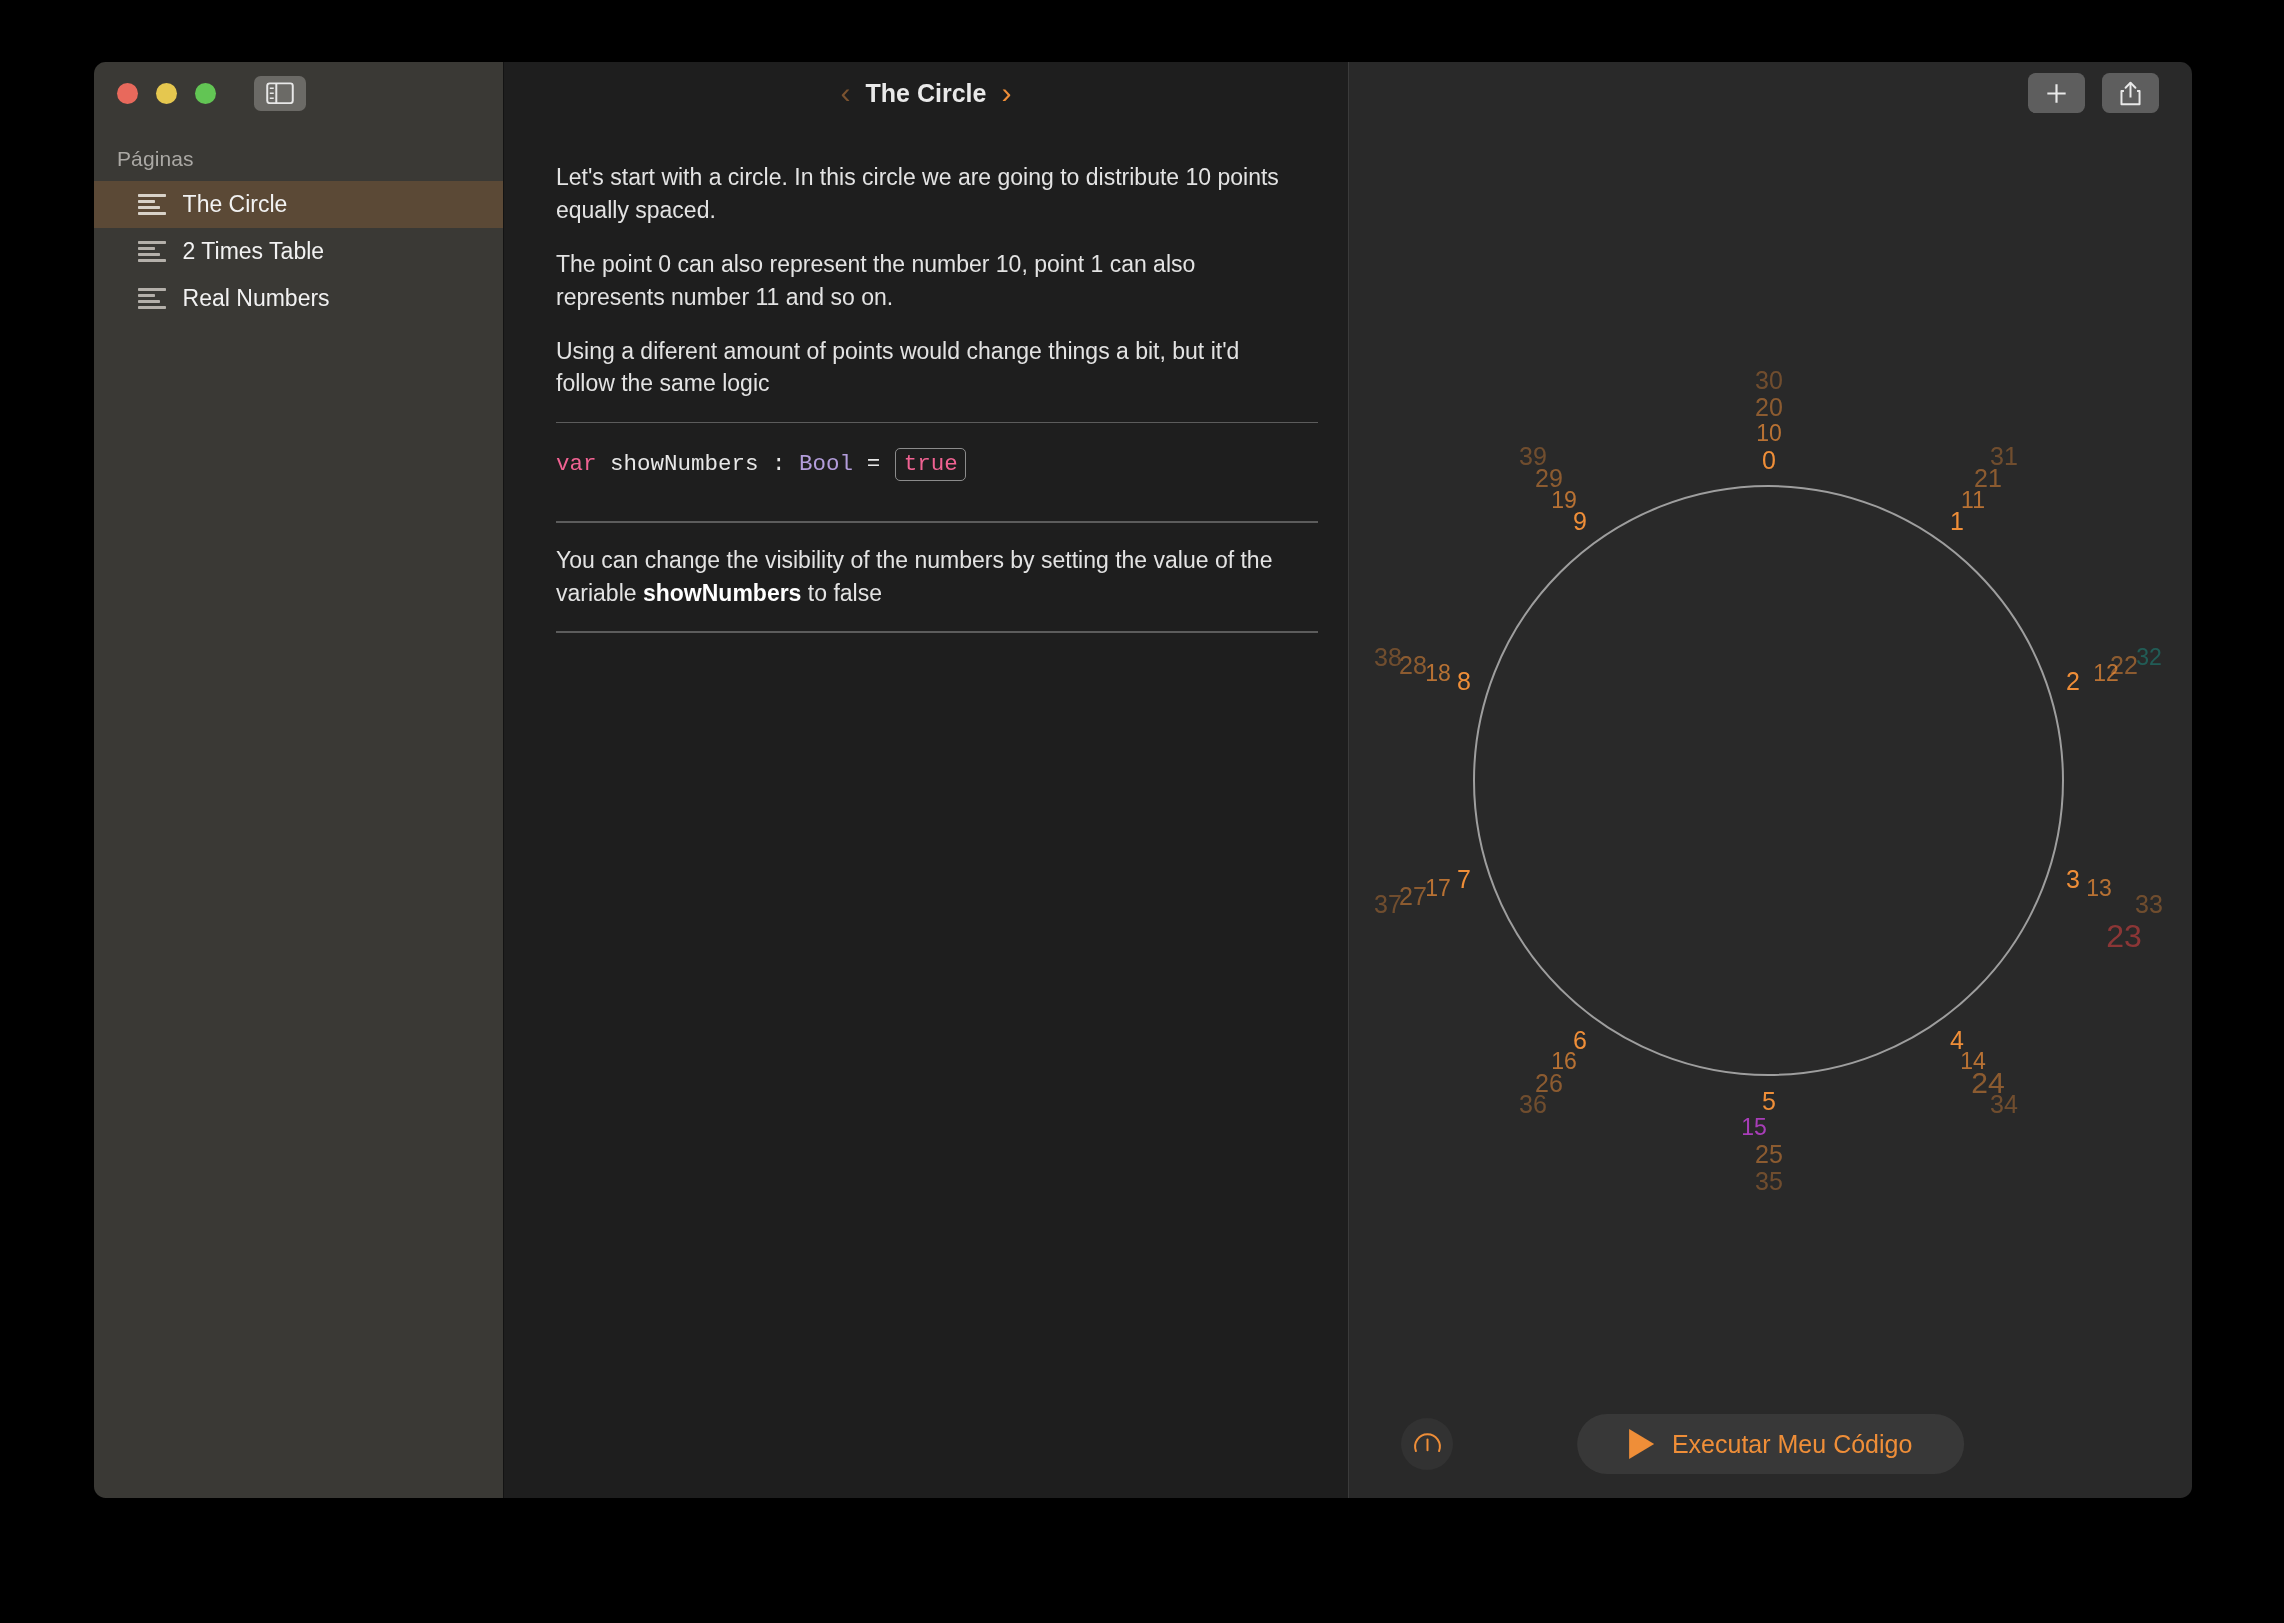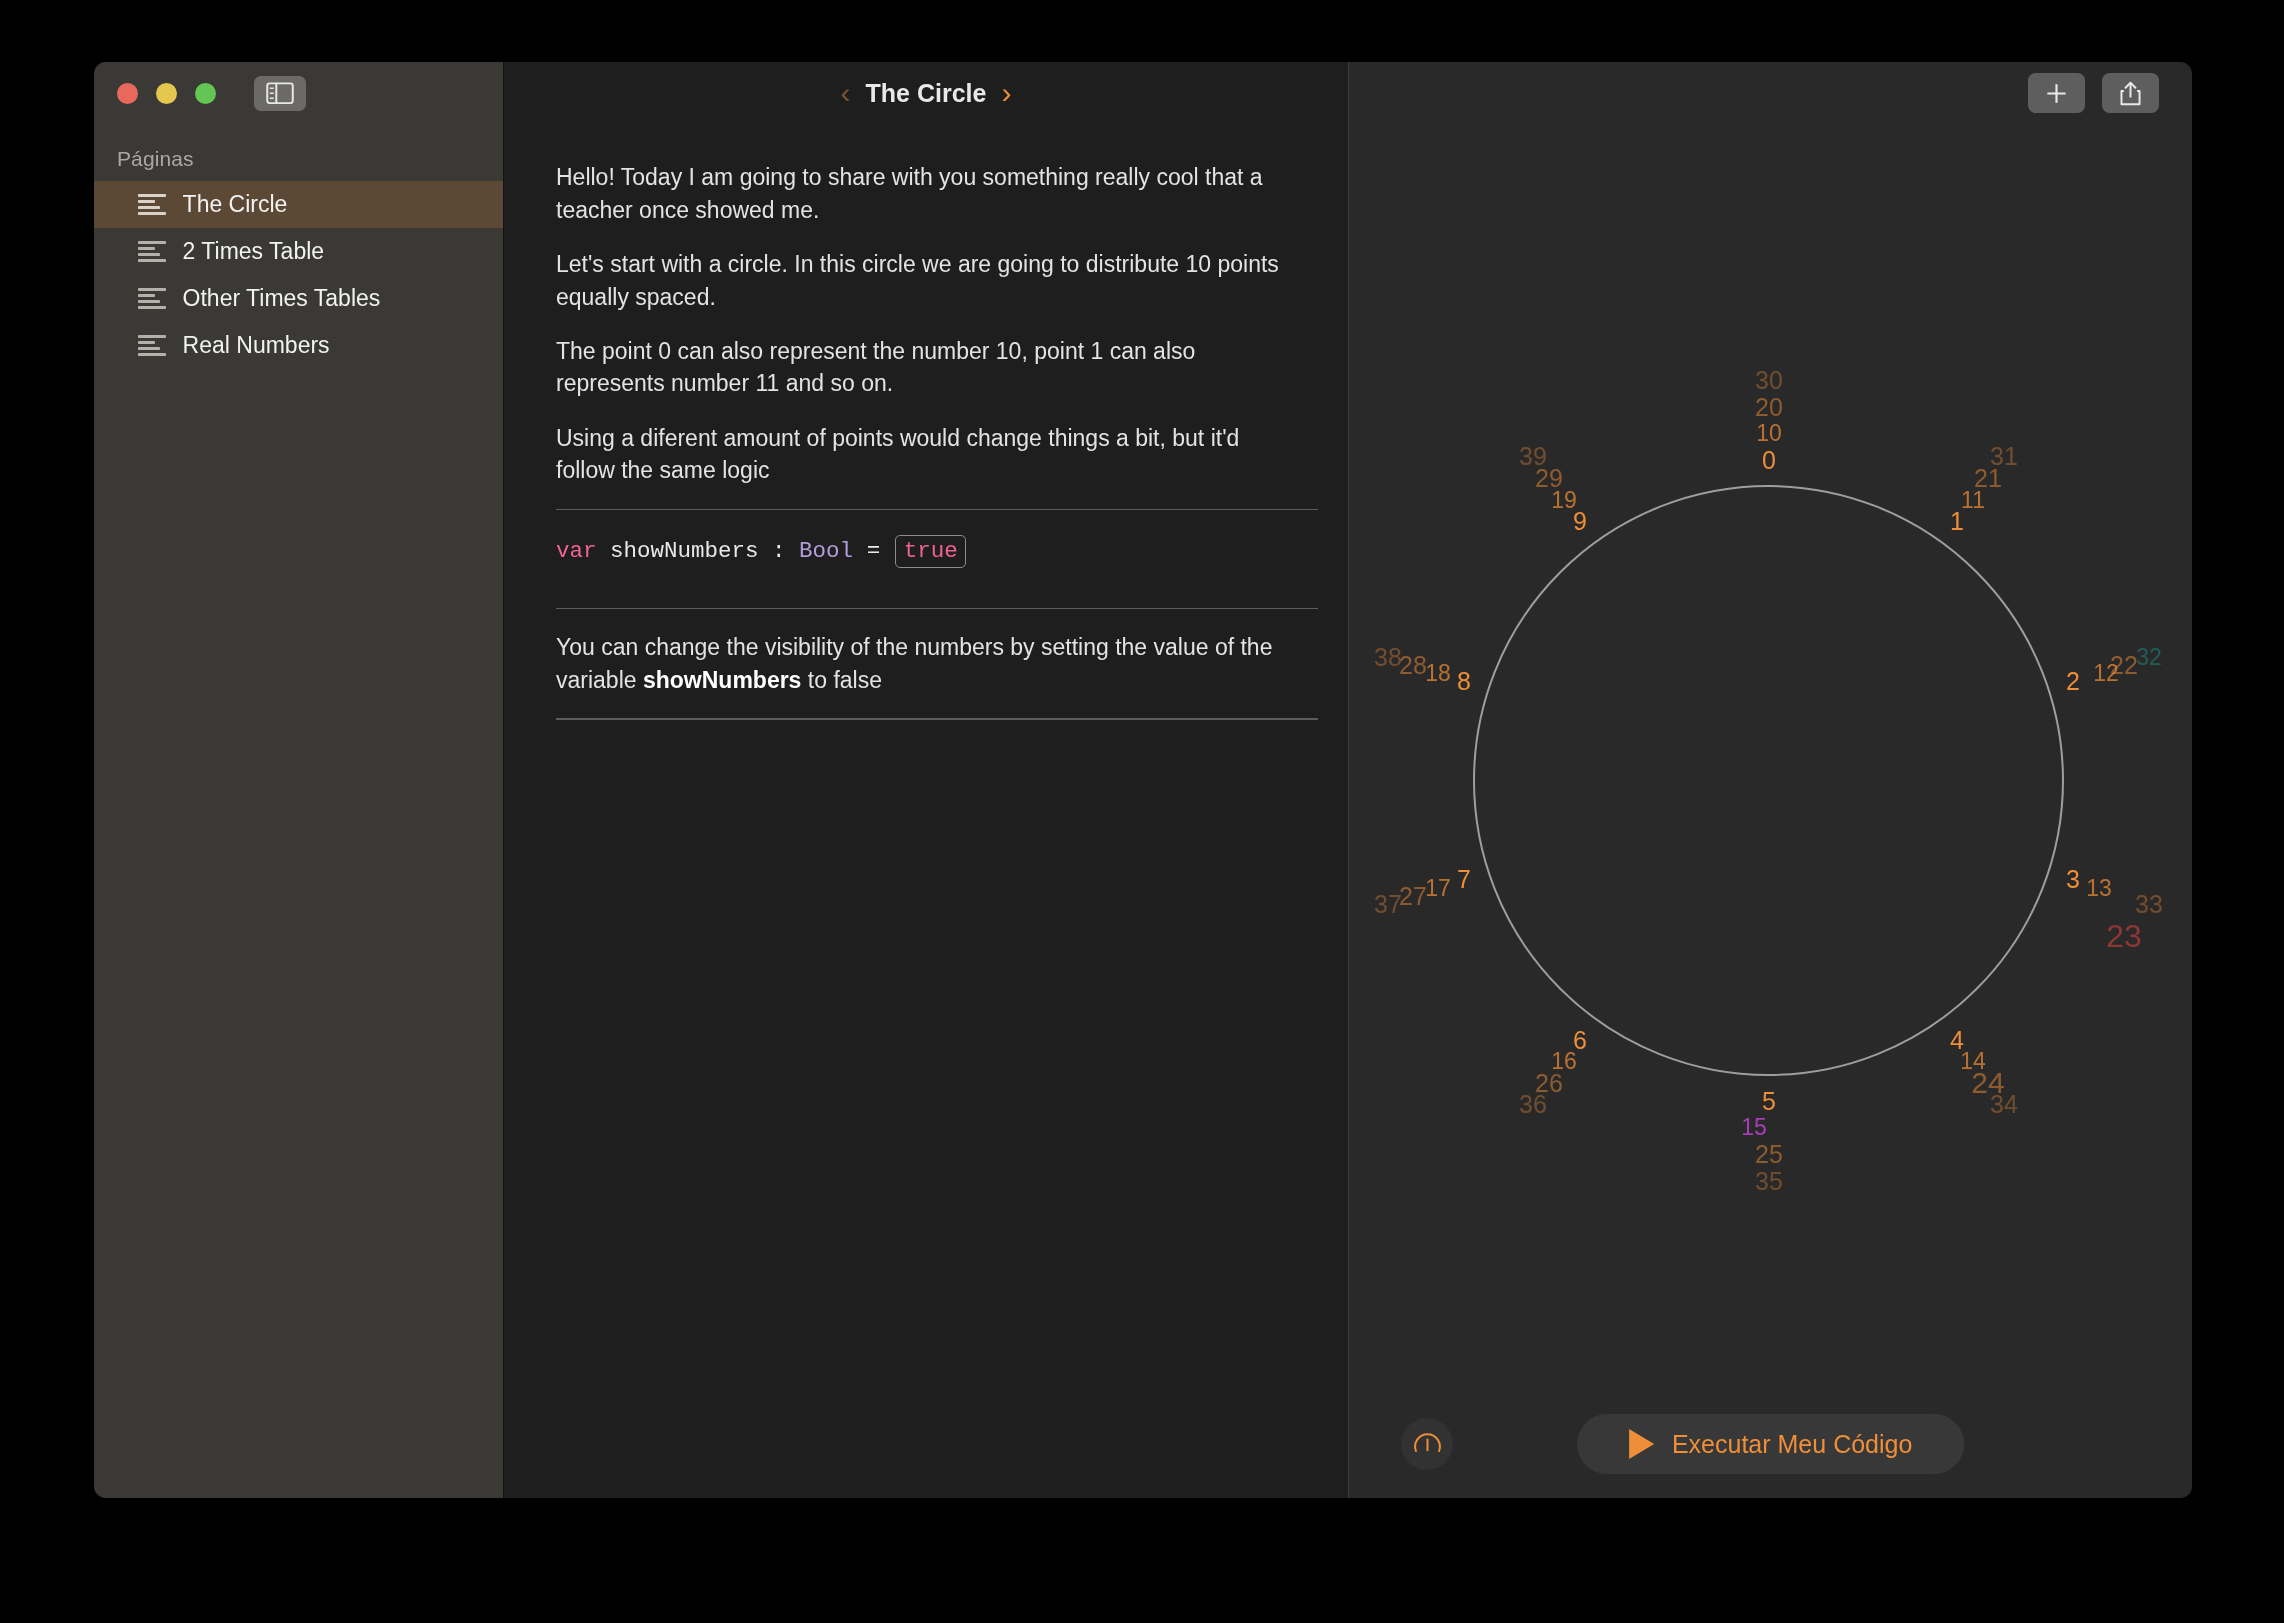--- a/index.html
+++ b/index.html
@@ -248,7 +248,6 @@
     </div>
 
     <div class="doc-body">
-      <p class="para">Hello! Today I am going to share with you something really cool that a teacher once showed me.</p>
       <p class="para">Let's start with a circle. In this circle we are going to distribute 10 points equally spaced.</p>
       <p class="para">The point 0 can also represent the number 10, point 1 can also represents number 11 and so on.</p>
       <p class="para">Using a diferent amount of points would change things a bit, but it'd follow the same logic</p>

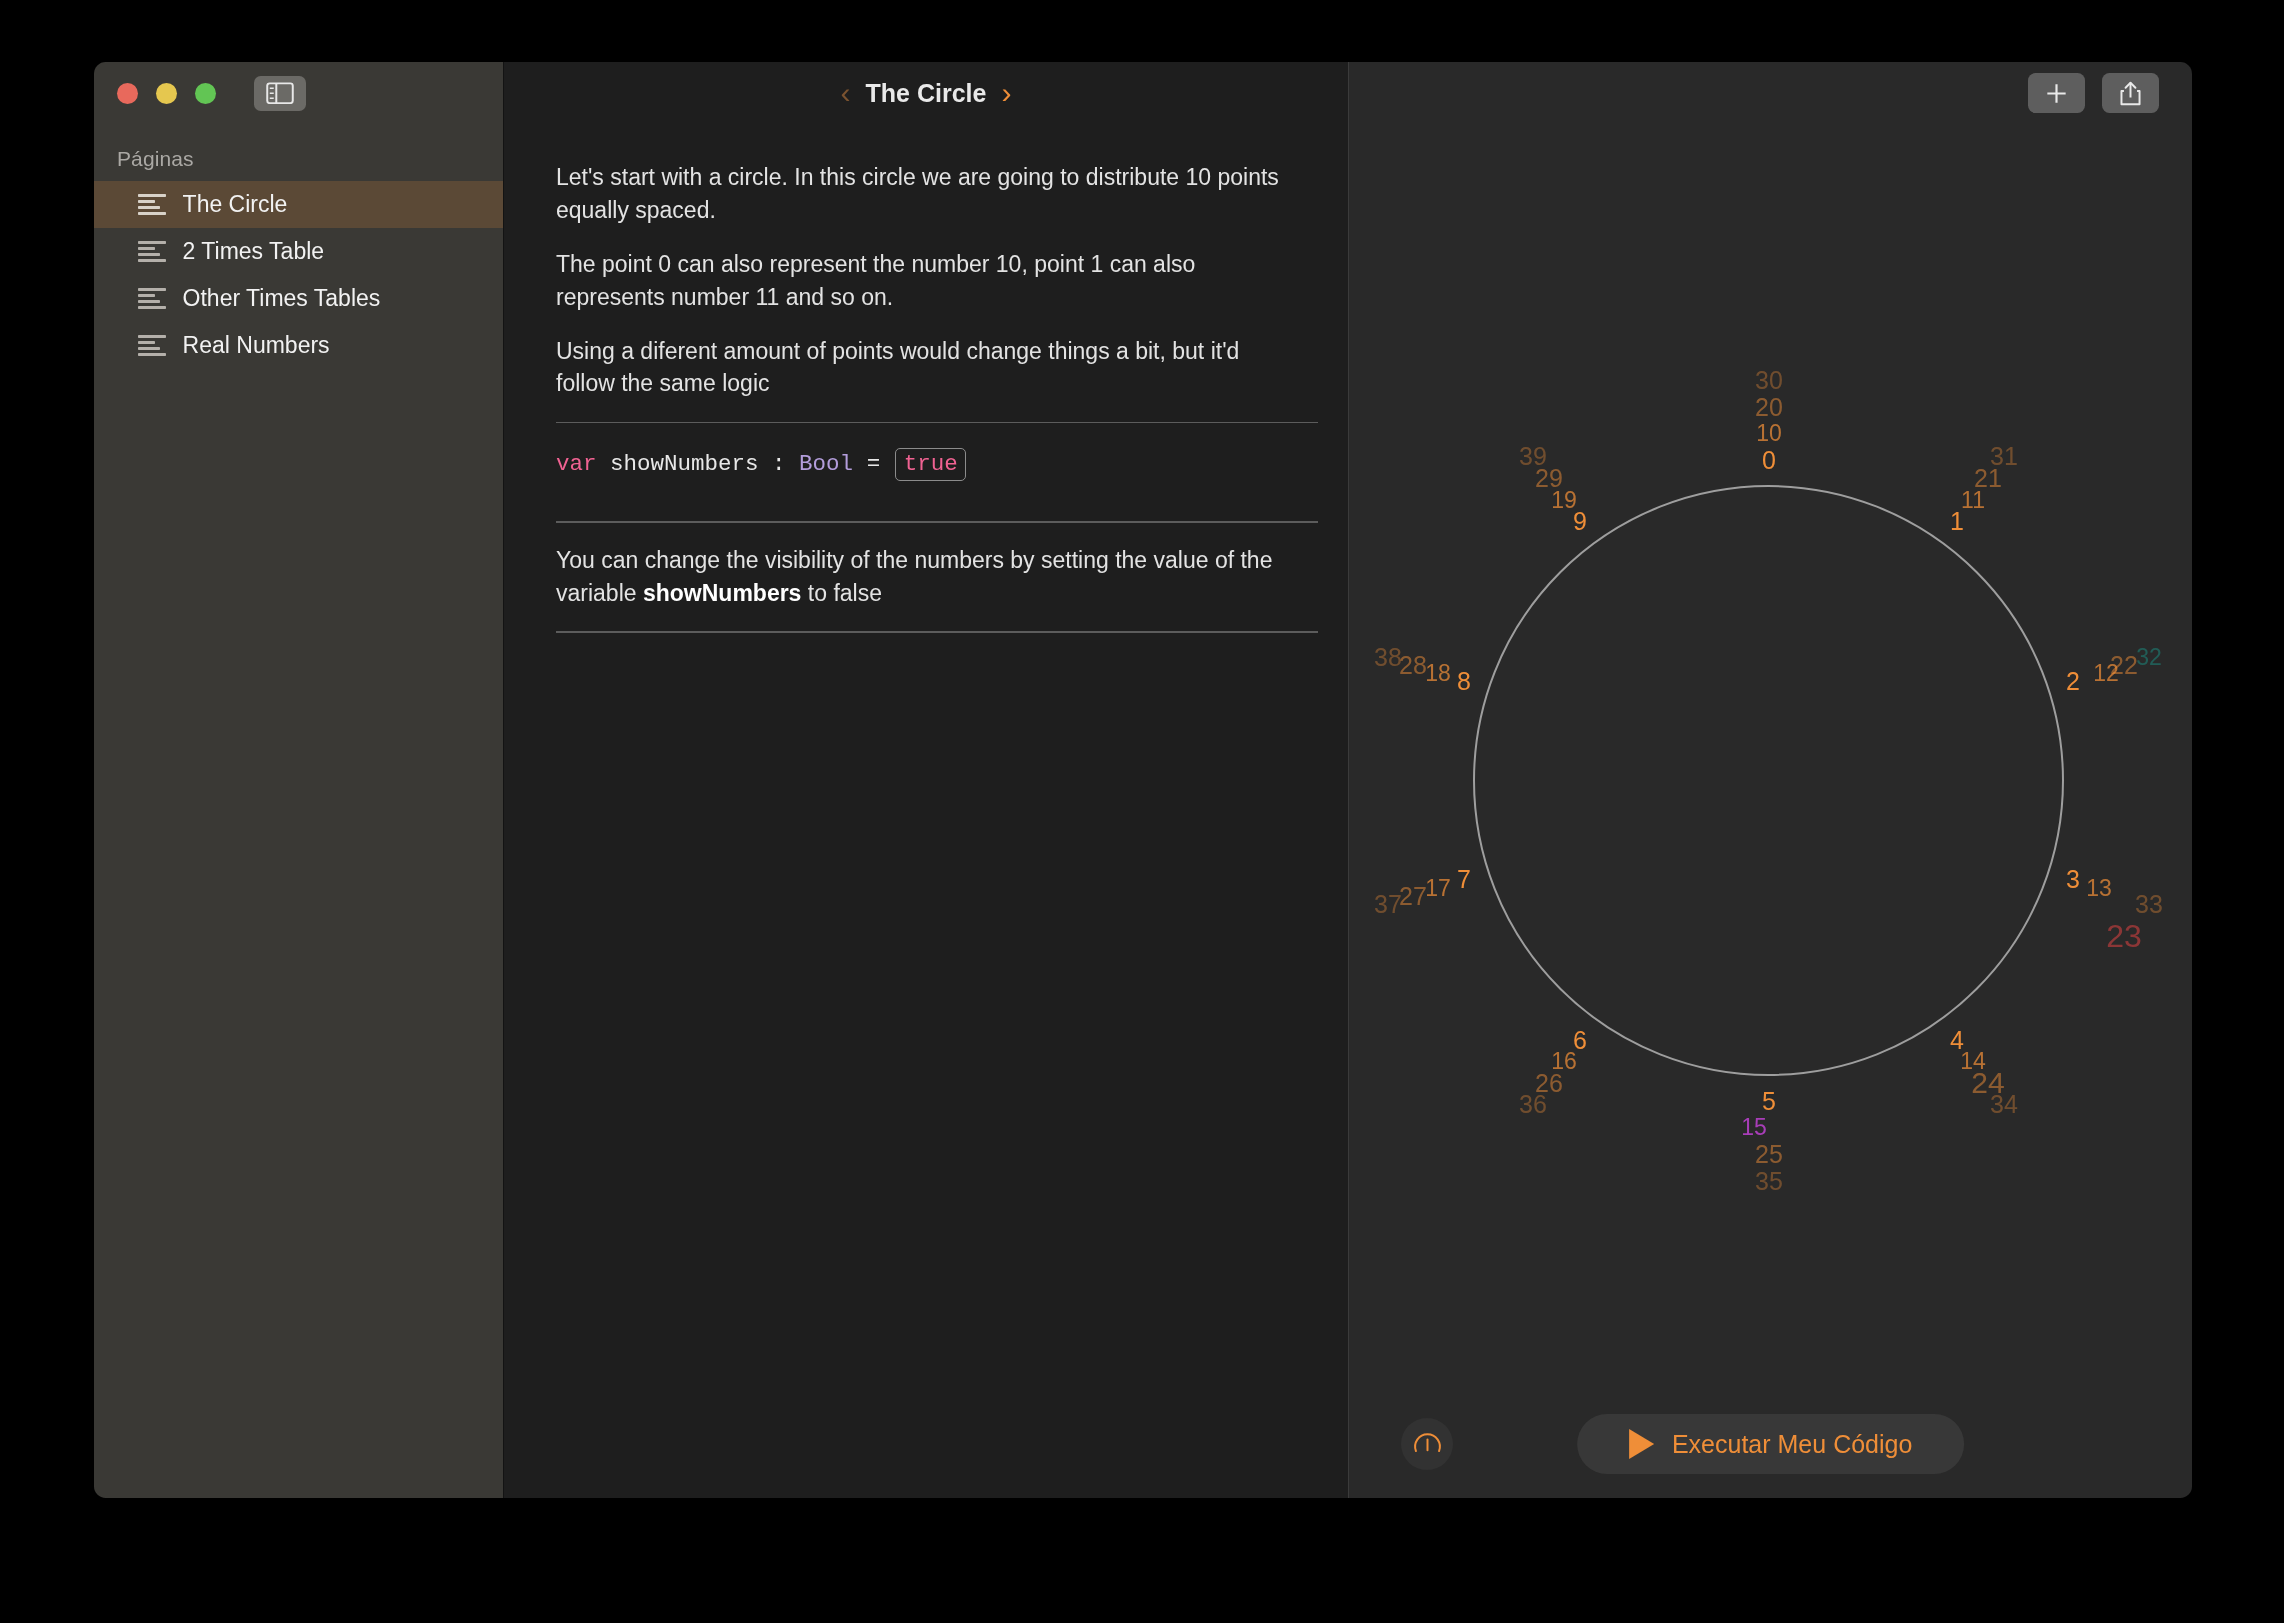--- a/index.html
+++ b/index.html
@@ -219,15 +219,6 @@
           <i></i>
         </span>
       <span>2 Times Table</span>
-    </div>
-    <div class="sb-item">
-      <span class="sb-icon">
-          <i></i>
-          <i></i>
-          <i></i>
-          <i></i>
-        </span>
-      <span>Other Times Tables</span>
     </div>
     <div class="sb-item">
       <span class="sb-icon">

